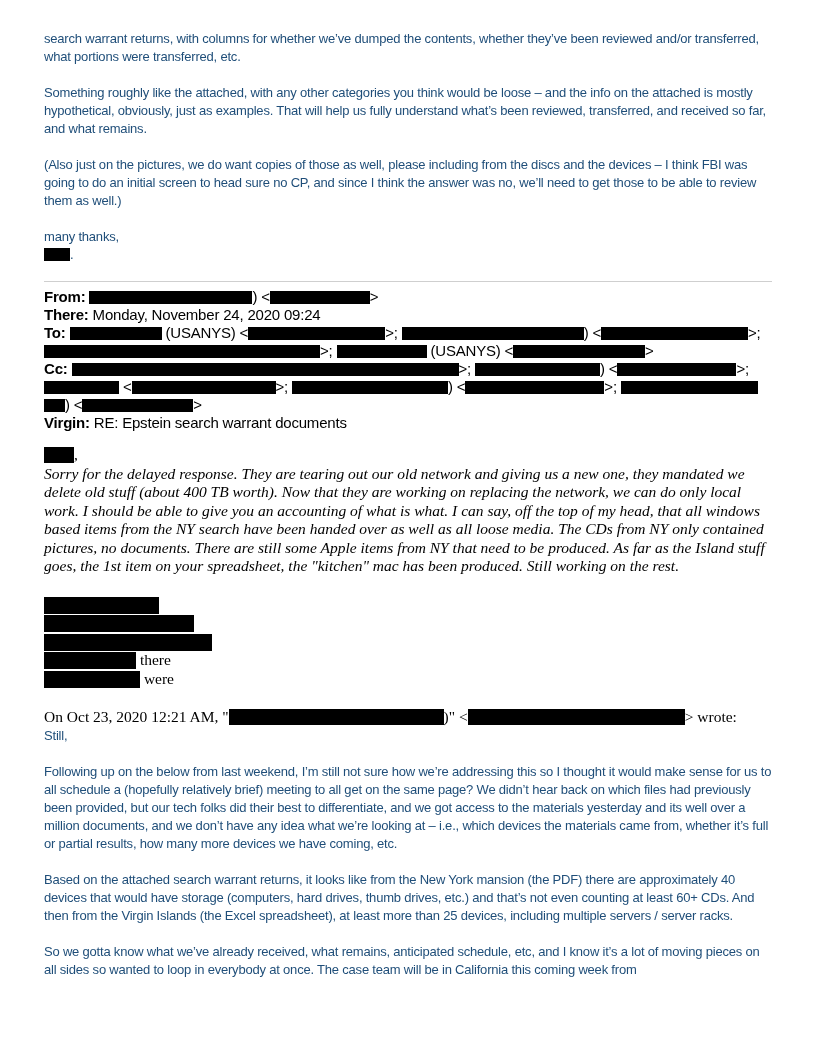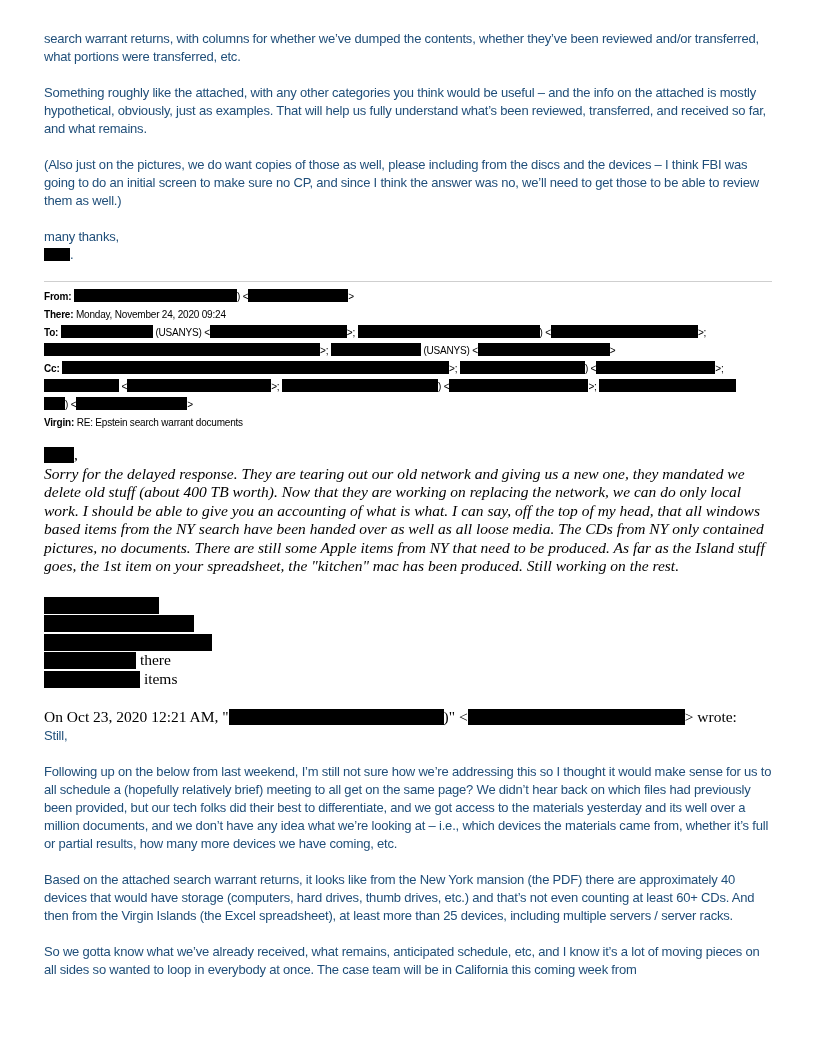--- a/index.html
+++ b/index.html
@@ -62,7 +62,7 @@
 
   <div class="sans">
     <p>search warrant returns, with columns for whether we’ve dumped the contents, whether they’ve been reviewed and/or transferred, what portions were transferred, etc.</p>
-    <p>Something roughly like the attached, with any other categories you think would be useful – and the info on the attached is mostly hypothetical, obviously, just as examples.  That will help us fully understand what’s been reviewed, transferred, and received so far, and what remains.</p>
+    <p>Something roughly like the attached, with any other categories you think would be loose – and the info on the attached is mostly hypothetical, obviously, just as examples.  That will help us fully understand what’s been reviewed, transferred, and received so far, and what remains.</p>
     <p>(Also just on the pictures, we do want copies of those as well, please including from the discs and the devices – I think FBI was going to do an initial screen to make sure no CP, and since I think the answer was no, we’ll need to get those to be able to review them as well.)</p>
     <p class="tight">many thanks,</p>
     <div>

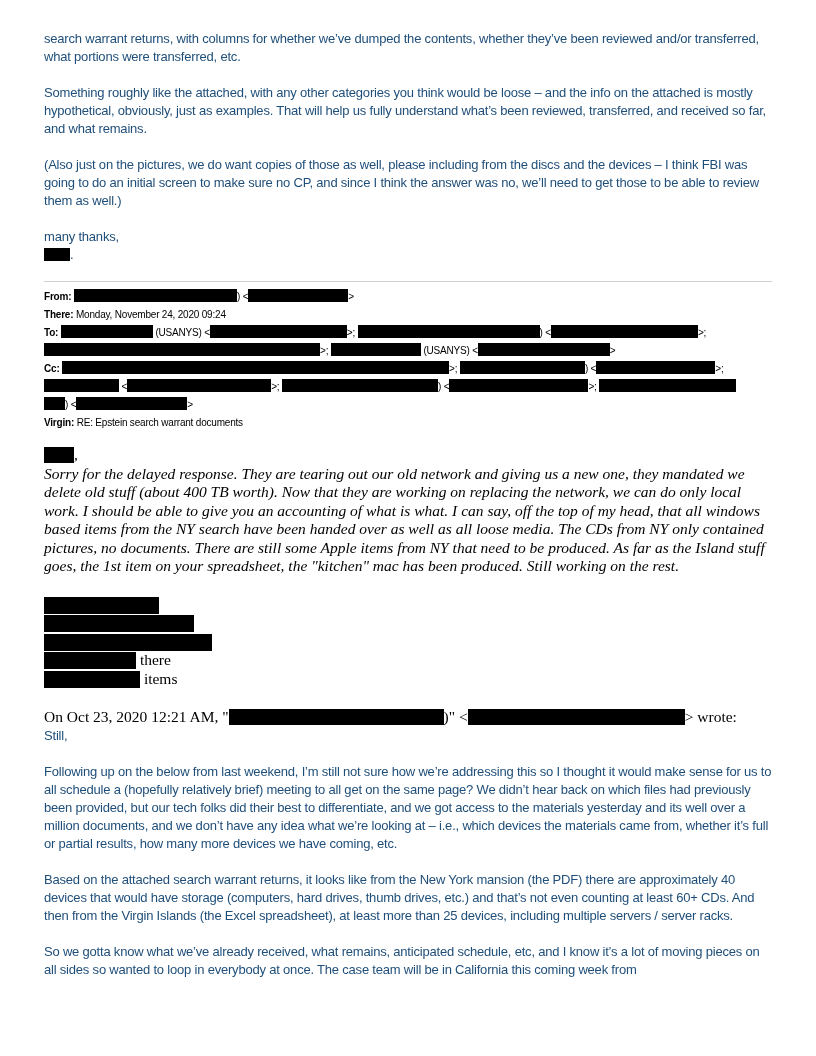--- a/index.html
+++ b/index.html
@@ -63,7 +63,7 @@
   <div class="sans">
     <p>search warrant returns, with columns for whether we’ve dumped the contents, whether they’ve been reviewed and/or transferred, what portions were transferred, etc.</p>
     <p>Something roughly like the attached, with any other categories you think would be loose – and the info on the attached is mostly hypothetical, obviously, just as examples.  That will help us fully understand what’s been reviewed, transferred, and received so far, and what remains.</p>
-    <p>(Also just on the pictures, we do want copies of those as well, please including from the discs and the devices – I think FBI was going to do an initial screen to make sure no CP, and since I think the answer was no, we’ll need to get those to be able to review them as well.)</p>
+    <p>(Also just on the pictures, we do want copies of those as well, please including from the discs and the devices – I think FBI was going to do an initial screen to head sure no CP, and since I think the answer was no, we’ll need to get those to be able to review them as well.)</p>
     <p class="tight">many thanks,</p>
     <div>
         <div class="rl"><span class="red" style="width: 26px;"></span><span>.</span></div>

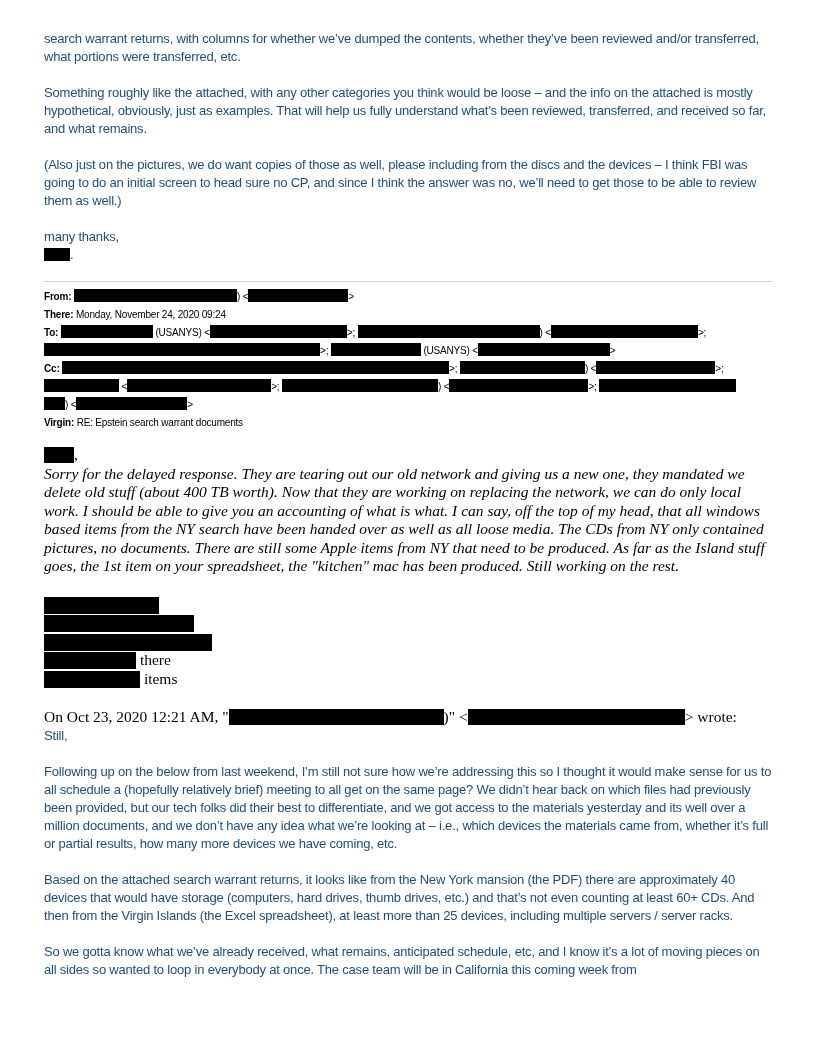--- a/index.html
+++ b/index.html
@@ -23,7 +23,7 @@
   
   .hdr{
     font-family:"Liberation Sans",sans-serif;
-    font-size:10px;line-height:18px;
+    font-size:15px;line-height:18px;
     letter-spacing:-0.2px;
     color:#000000;
   }

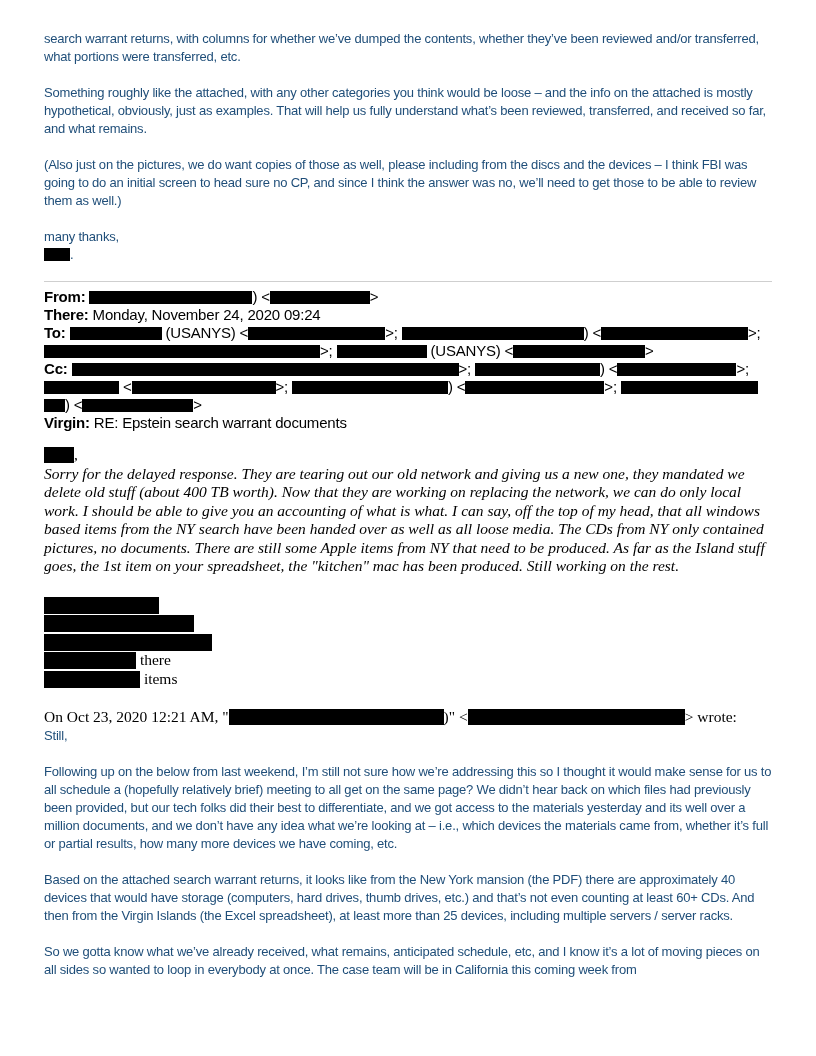--- a/index.html
+++ b/index.html
@@ -94,7 +94,7 @@
         <div class="rl"><span class="red" style="width: 150px;"></span></div>
         <div class="rl"><span class="red" style="width: 168px;"></span></div>
         <div class="rl"><span class="red" style="width: 92px;"></span><span> there</span></div>
-        <div class="rl"><span class="red" style="width: 96px;"></span><span> items</span></div>
+        <div class="rl"><span class="red" style="width: 96px;"></span><span> were</span></div>
       </div>
 
     <div class="mt20">

